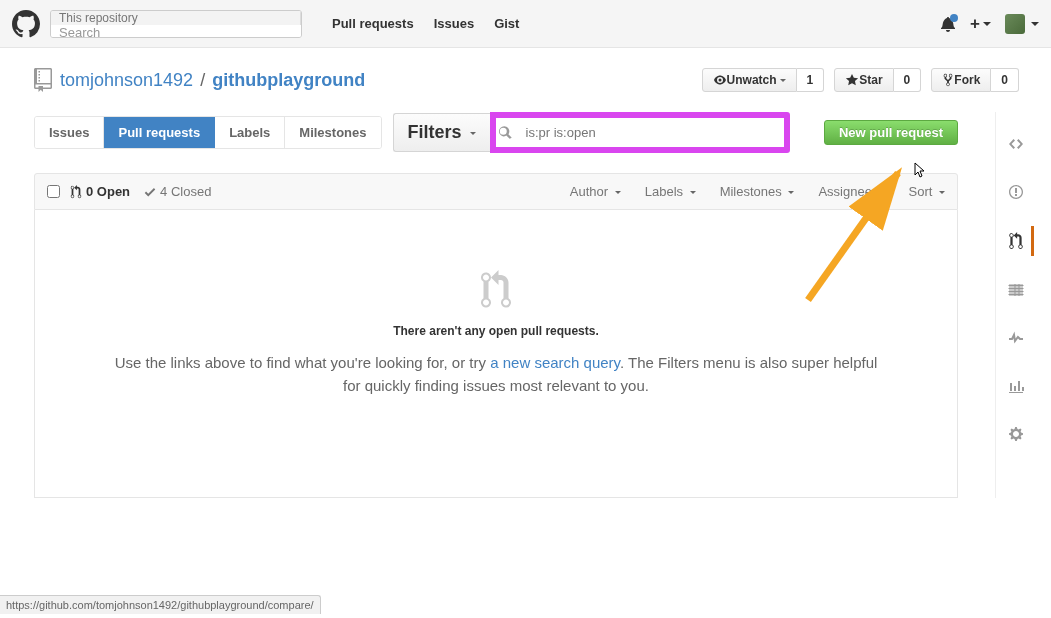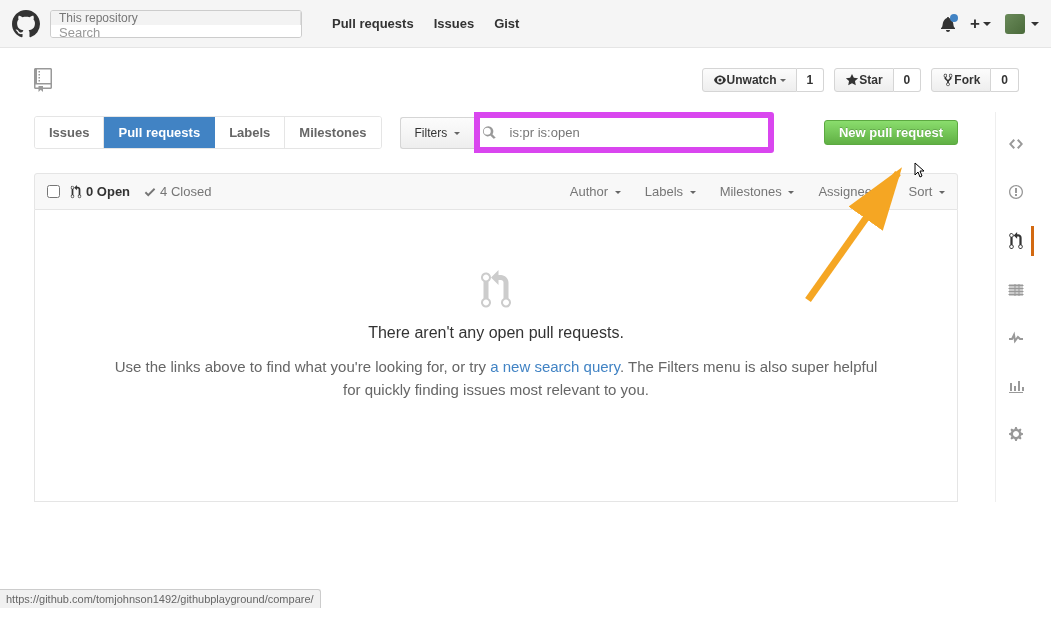--- a/index.html
+++ b/index.html
@@ -110,6 +110,11 @@
         <path fill="currentColor" d="M4 9H3V8h1v1zm0-3H3v1h1V6zm0-2H3v1h1V4zm0-2H3v1h1V2zm8-1v12c0 .55-.45 1-1 1H6v2l-1.5-1.5L3 16v-2H1c-.55 0-1-.45-1-1V1c0-.55.45-1 1-1h10c.55 0 1 .45 1 1zm-1 10H1v2h2v-1h3v1h5v-2zm0-10H2v9h9V1z"></path>
       </svg>
   </span>
+  <span class="repo-path">
+    <a>tomjohnson1492</a>
+    <span class="sep">/</span>
+    <a class="reponame">githubplayground</a>
+  </span>
   <div class="repo-actions">
     <div class="counter-btn">
       <span class="lbl">

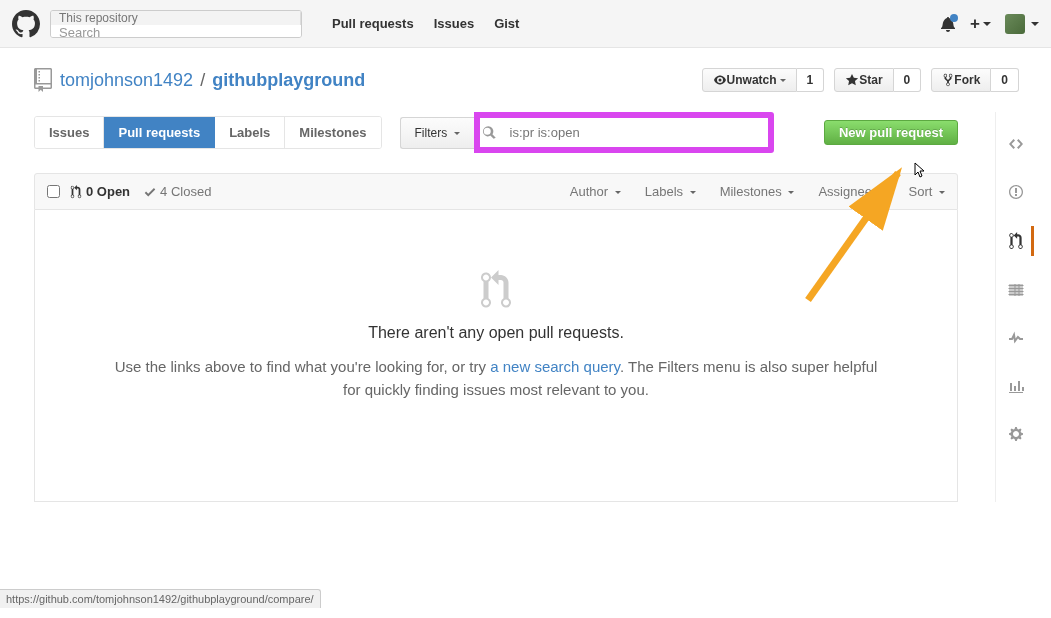--- a/index.html
+++ b/index.html
@@ -43,7 +43,7 @@
 .tabnav a { padding: 8px 14px; font-size: 13px; font-weight: bold; color: #666; border-right: 1px solid #e5e5e5; cursor: pointer; background: #fff; }
 .tabnav a:last-child { border-right: none; }
 .tabnav a.selected { background: #4183c4; color: #fff; border-color: #4183c4; }
-.filter-btn { margin-left: 18px; border: 1px solid #d5d5d5; border-radius: 3px 0 0 3px; padding: 8px 14px; font-size: 12px; font-weight: normal; color: #333; background: linear-gradient(#fcfcfc, #eee); border-right: none; cursor: pointer; }
+.filter-btn { margin-left: 11px; border: 1px solid #d5d5d5; border-radius: 3px 0 0 3px; padding: 8px 14px; font-size: 18px; font-weight: bold; color: #333; background: linear-gradient(#fcfcfc, #eee); border-right: none; cursor: pointer; }
 .filter-input { border: 6px solid #d946ef; border-radius: 0 3px 3px 0; padding: 7px 8px 7px 30px; width: 300px; font-size: 13px; color: #767676; background: #fff; }
 .filter-wrap { position: relative; }
 .filter-wrap .srch-icon { position: absolute; left: 8px; top: 50%; transform: translateY(-50%); color: #999; }

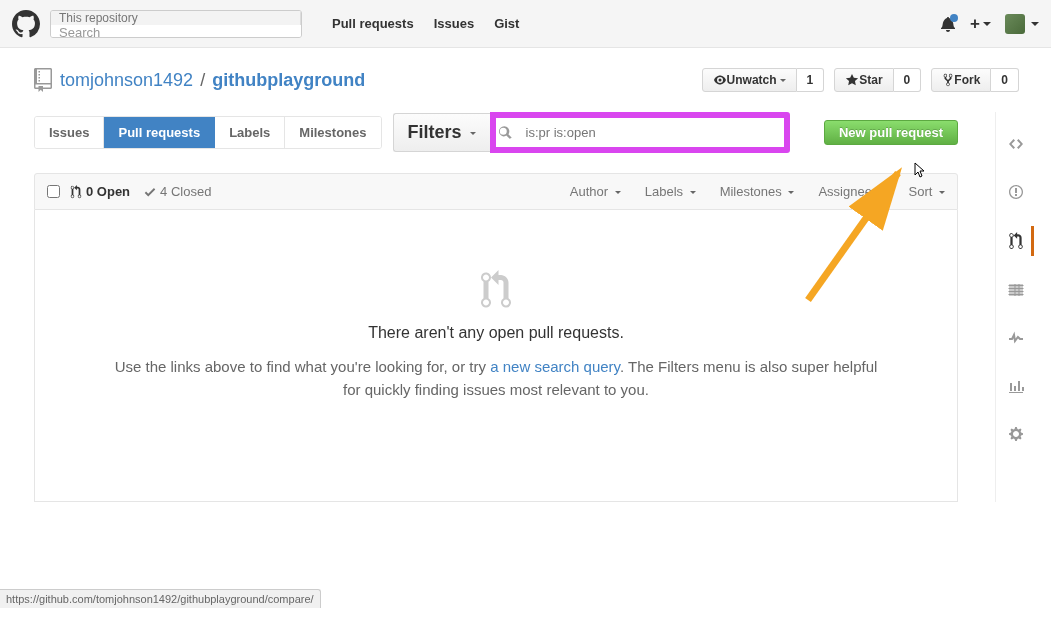--- a/index.html
+++ b/index.html
@@ -59,7 +59,7 @@
 
 .blankslate { border: 1px solid #e5e5e5; border-top: none; padding: 60px 40px 100px; text-align: center; }
 .blankslate .big-icon { color: #ccc; margin-bottom: 14px; }
-.blankslate h3 { font-size: 16px; font-weight: normal; color: #333; margin-bottom: 14px; }
+.blankslate h3 { font-size: 12px; font-weight: bold; color: #333; margin-bottom: 14px; }
 .blankslate p { font-size: 15px; color: #666; line-height: 1.5; max-width: 770px; margin: 0 auto; }
 .blankslate p a { color: #4183c4; cursor: pointer; }
 

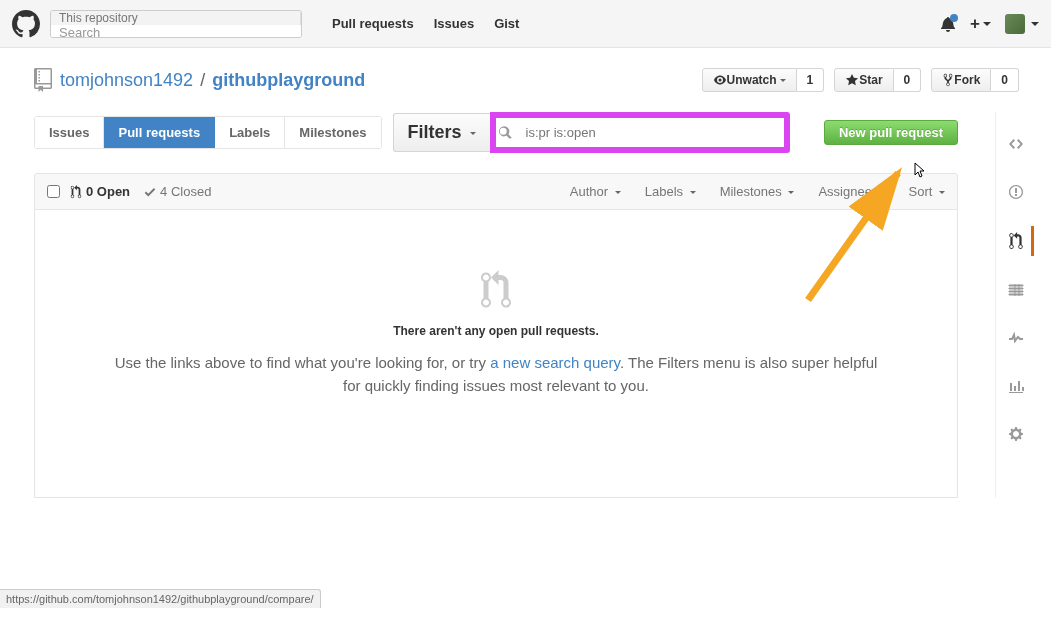--- a/index.html
+++ b/index.html
@@ -63,7 +63,7 @@
 .blankslate p { font-size: 15px; color: #666; line-height: 1.5; max-width: 770px; margin: 0 auto; }
 .blankslate p a { color: #4183c4; cursor: pointer; }
 
-.status-url { position: absolute; bottom: 10px; left: 0; background: #f1f1f1; border: 1px solid #ccc; border-left: none; border-bottom: none; border-radius: 0 3px 0 0; padding: 3px 6px; font-size: 11px; color: #666; font-family: Arial, sans-serif; }
+.status-url { position: absolute; bottom: 4px; left: 0; background: #f1f1f1; border: 1px solid #ccc; border-left: none; border-bottom: none; border-radius: 0 3px 0 0; padding: 3px 6px; font-size: 11px; color: #666; font-family: Arial, sans-serif; }
 
 .arrow-annot { position: absolute; pointer-events: none; }
 .cursor-annot { position: absolute; pointer-events: none; left: 910px; top: 162px; }

